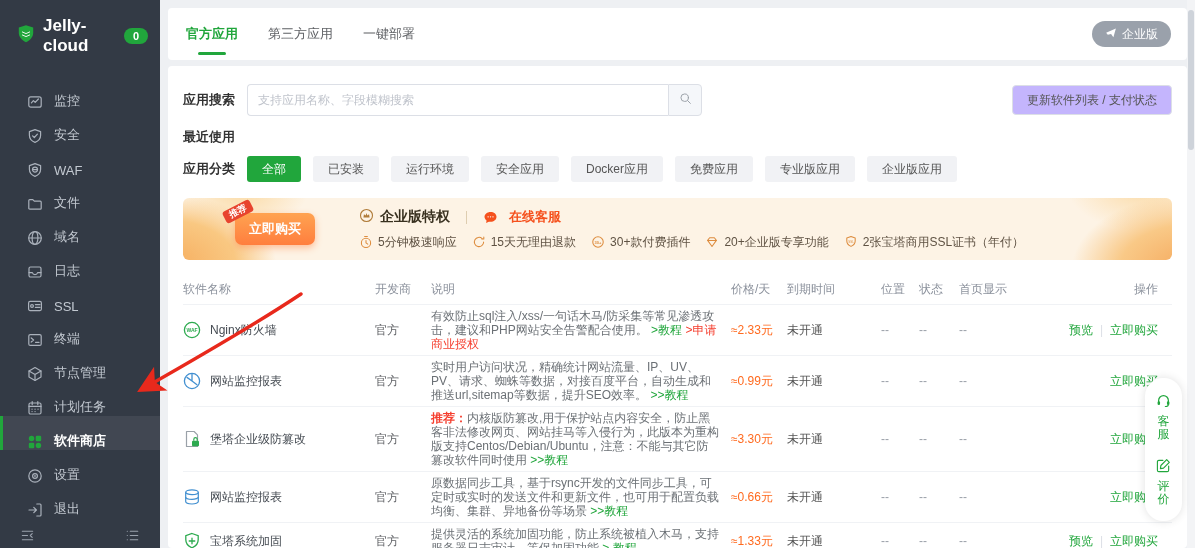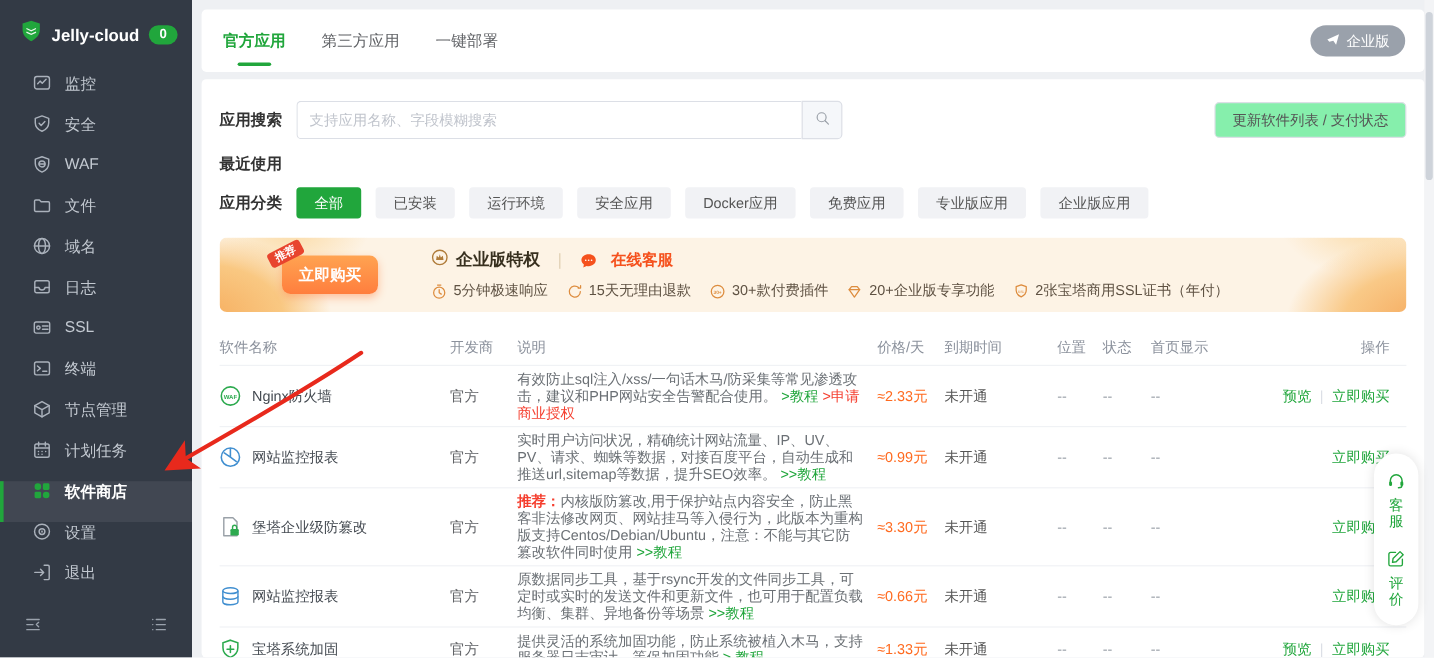--- a/index.html
+++ b/index.html
@@ -11,7 +11,7 @@
   .sidebar { width:160px; flex:none; background:#333a45; color:#c3c9d1; display:flex; flex-direction:column; }
   .logo-row { display:flex; align-items:center; gap:7px; padding:16px 12px 12px 16px; }
   .logo-row svg { width:20px; height:20px; flex:none; }
-  .logo-text { color:#fff; font-weight:bold; font-size:14px; flex:1; }
+  .logo-text { color:#fff; font-weight:bold; font-size:17px; flex:1; }
   .badge { background:#21a63c; color:#fff; font-size:11px; font-weight:bold; border-radius:9px; padding:2px 9px; }
   .side-menu { flex:1; padding-top:8px; }
   .side-item { display:flex; align-items:flex-start; gap:11px; height:34px; padding-left:24px; font-size:13px; cursor:pointer; border-left:3px solid transparent; }

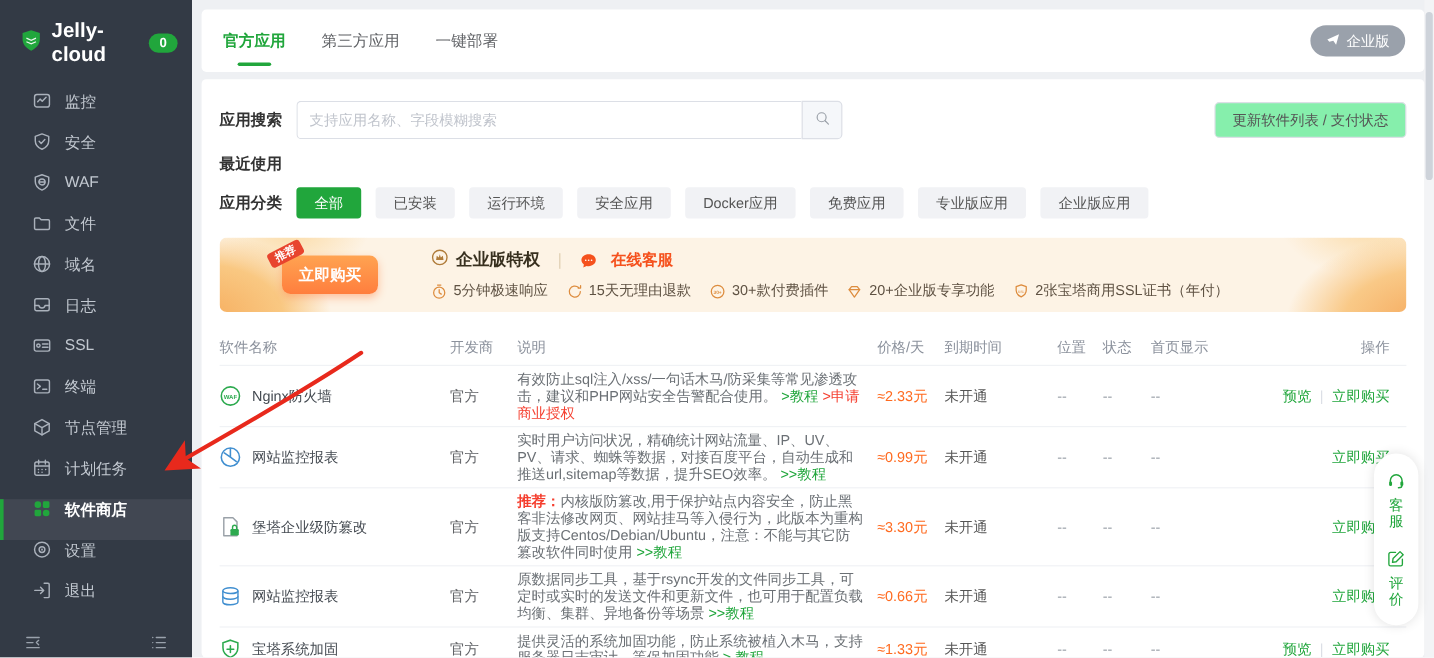--- a/index.html
+++ b/index.html
@@ -14,7 +14,7 @@
   .logo-text { color:#fff; font-weight:bold; font-size:17px; flex:1; }
   .badge { background:#21a63c; color:#fff; font-size:11px; font-weight:bold; border-radius:9px; padding:2px 9px; }
   .side-menu { flex:1; padding-top:8px; }
-  .side-item { display:flex; align-items:flex-start; gap:11px; height:34px; padding-left:24px; font-size:13px; cursor:pointer; border-left:3px solid transparent; }
+  .side-item { display:flex; align-items:flex-end; gap:11px; height:34px; padding-left:24px; font-size:13px; cursor:pointer; border-left:3px solid transparent; }
   .side-item svg { width:16px; height:16px; color:#aab1bb; }
   .side-item.active { background:rgba(255,255,255,.07); border-left-color:#21a63c; color:#fff; font-weight:bold; }
   .side-item.active svg { color:#21a63c; }

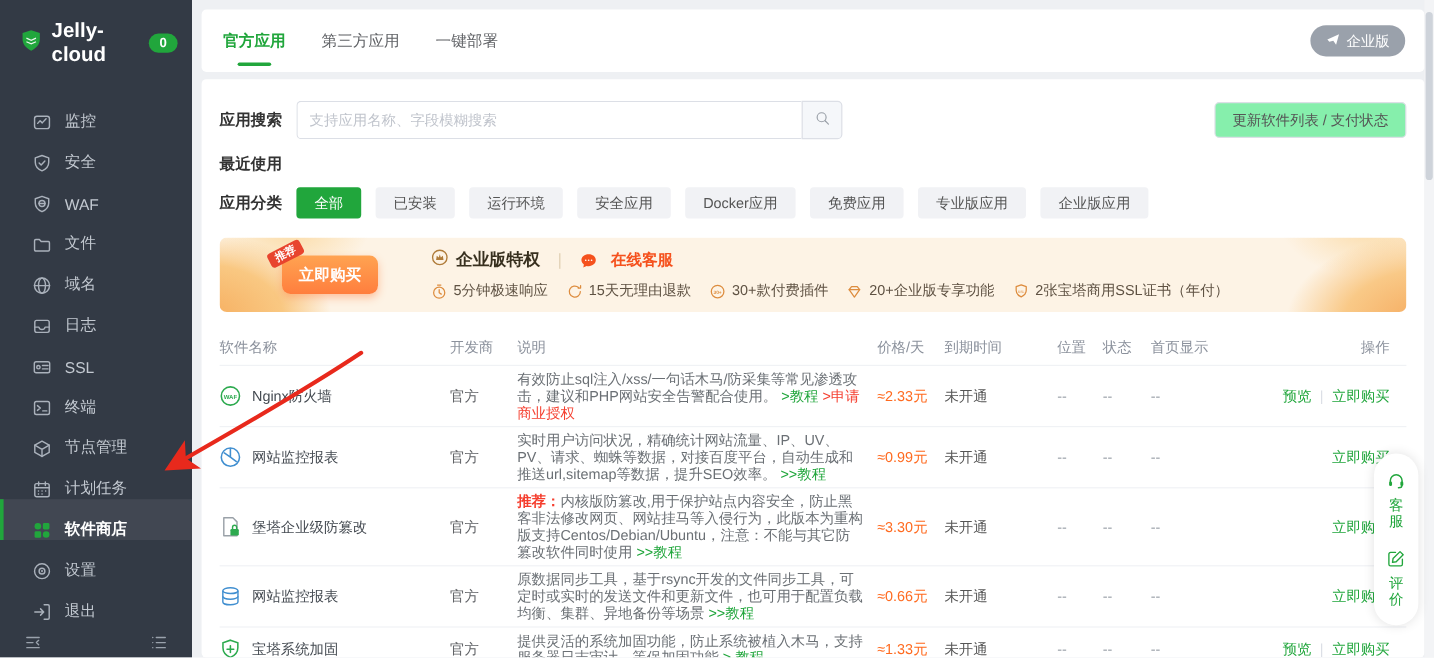--- a/index.html
+++ b/index.html
@@ -41,7 +41,7 @@
   .search-box input::placeholder { color:#c0c4cc; }
   .search-btn { width:34px; height:32px; border:1px solid #dcdfe6; background:#f5f7fa; border-radius:0 4px 4px 0; display:flex; align-items:center; justify-content:center; color:#9aa0a8; cursor:pointer; }
   .search-btn svg { width:13px; height:13px; }
-  .update-btn { margin-left:auto; height:30px; padding:0 14px; background:#86efac; border:1px solid #dcdfe6; border-radius:4px; font-size:12px; color:#555; cursor:pointer; }
+  .update-btn { margin-left:auto; height:30px; padding:0 14px; background:#c4b5fd; border:1px solid #dcdfe6; border-radius:4px; font-size:12px; color:#555; cursor:pointer; }
 
   .recent { font-size:13px; font-weight:bold; color:#333; margin-bottom:10px; }
   .cat-row { display:flex; align-items:center; margin-bottom:16px; }

